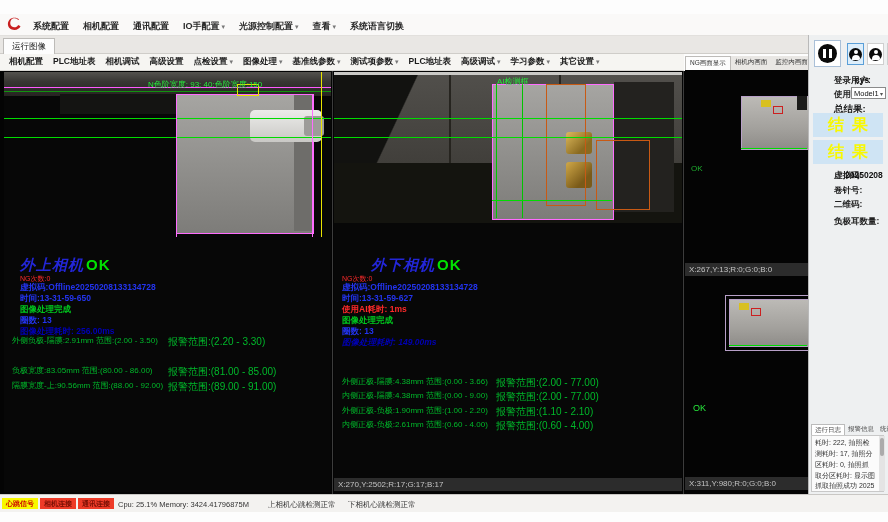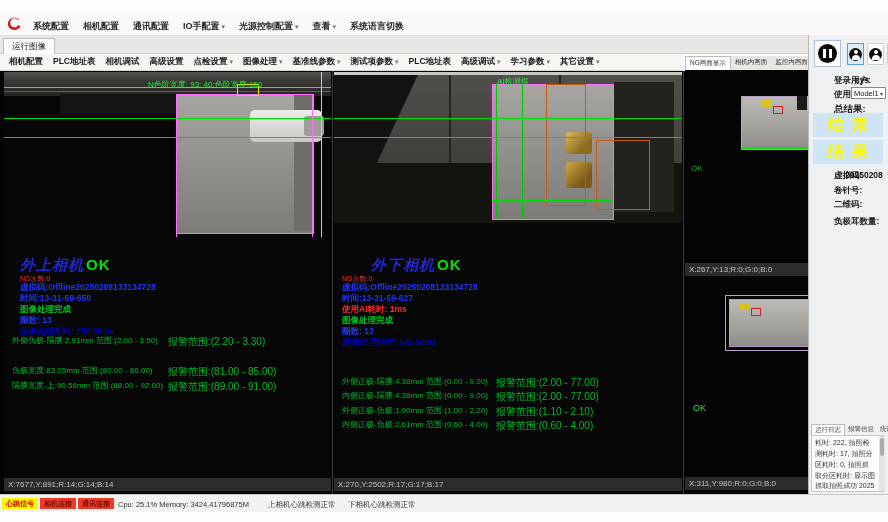--- a/index.html
+++ b/index.html
@@ -207,7 +207,7 @@
     <span class="info-line darkblue" style="left:8px;top:265px;font-style:italic;">图像处理耗时: 149.00ms</span>
 
     <div class="mrow" style="top:304px;">
-      <span class="mval" style="left:8px;">外侧正极-隔膜:4.38mm 范围:(0.00 - 9.00)</span>
+      <span class="mval" style="left:8px;">外侧正极-隔膜:4.38mm 范围:(0.00 - 3.66)</span>
       <span class="malarm" style="left:162px;">报警范围:(2.00 - 77.00)</span>
     </div>
     <div class="mrow" style="top:318px;">

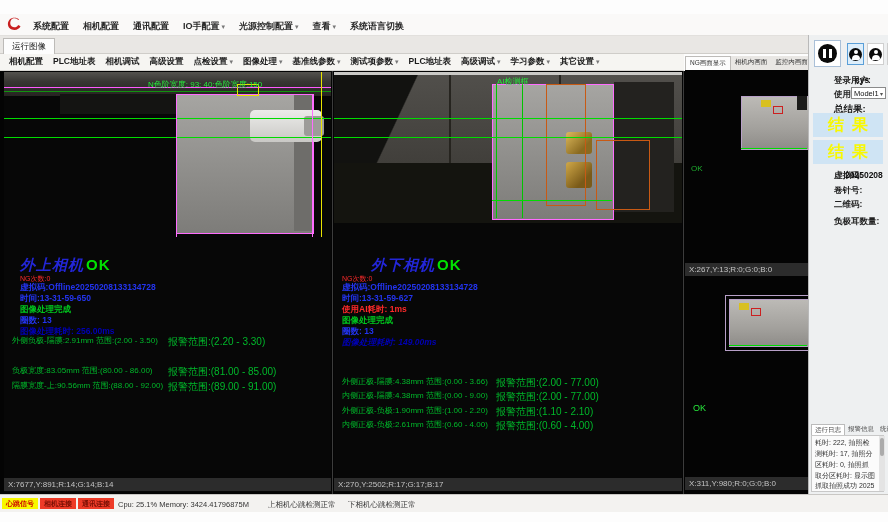--- a/index.html
+++ b/index.html
@@ -172,7 +172,6 @@
       <span class="malarm" style="left:164px;">报警范围:(89.00 - 91.00)</span>
     </div>
 
-    <div class="coords-strip" style="top:406px;">X:7677,Y:891;R:14;G:14;B:14</div>
   </div>
 
   <div class="abs view" style="left:334px;top:72px;width:348px;height:420px;">

